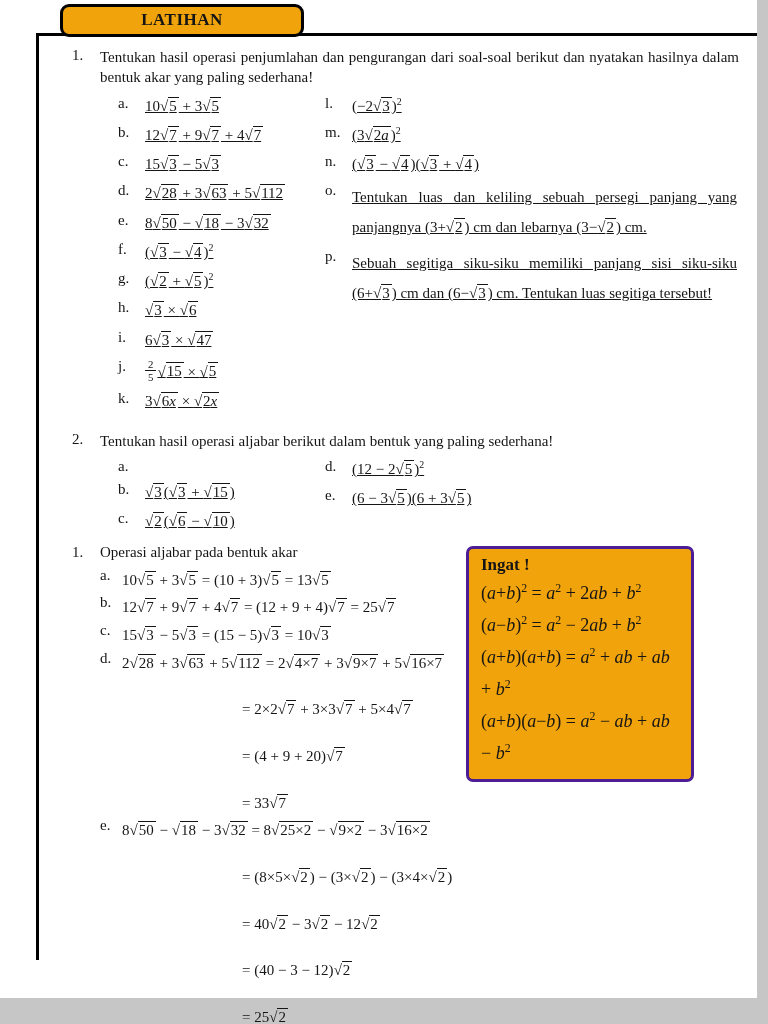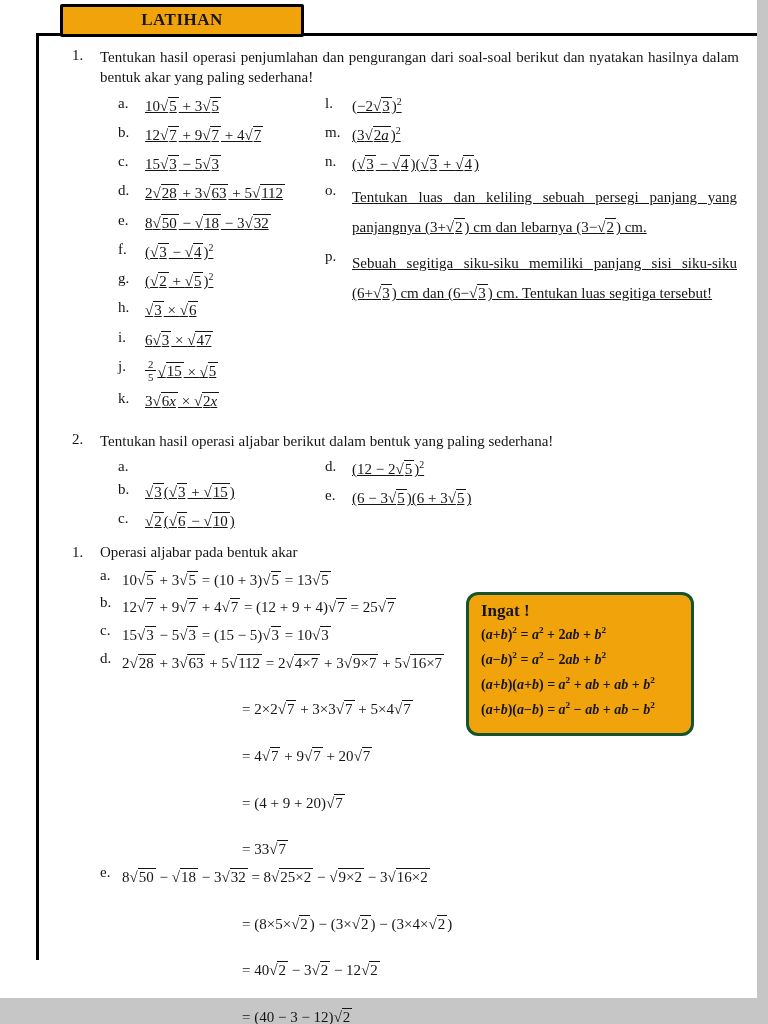--- a/index.html
+++ b/index.html
@@ -23,7 +23,7 @@
   .badge {
     background:#f1a30b;
     border:3px solid #000;
-    border-radius:2px;
+    border-radius:9px;
     font-weight:bold;
     text-align:center;
     font-size:17px;

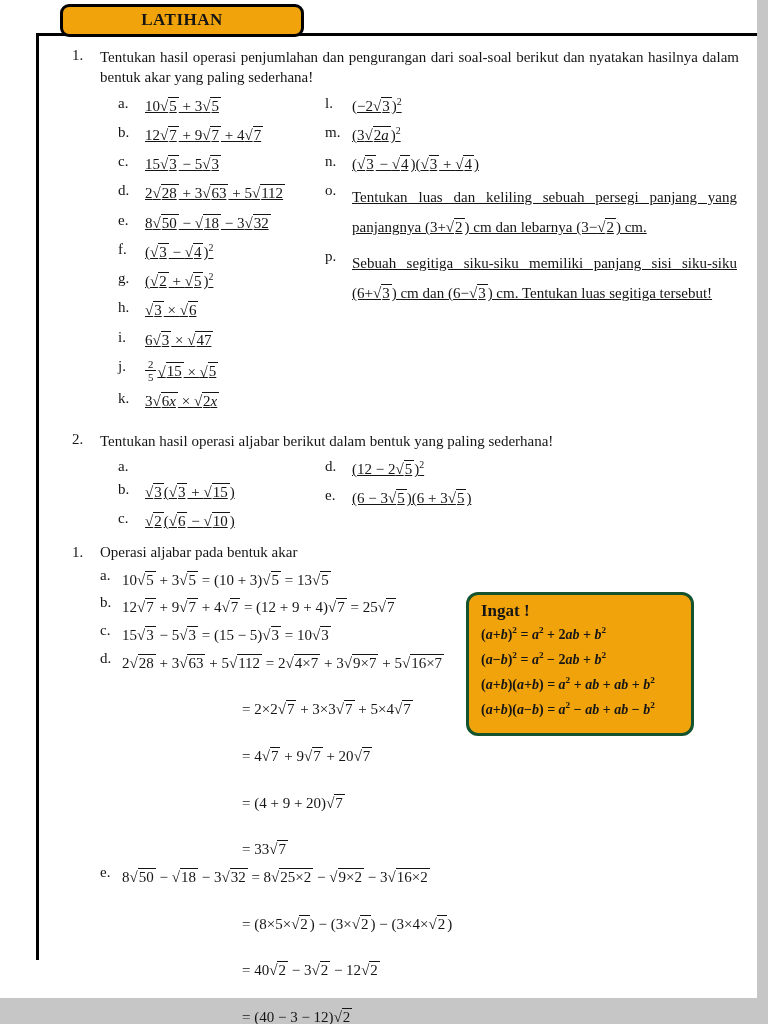--- a/index.html
+++ b/index.html
@@ -68,11 +68,10 @@
   .ingat {
     position:absolute; left:466px; top:546px; width:228px;
     background:#f1a30b;
-    border:3px solid #14532d;
-    border-radius:12px;
+    border:3px solid #4c1d95;
+    border-radius:7px;
     padding:6px 10px 10px 12px;
     z-index:3;
-    margin-top:46px;
   }
   .ingat-title { font-weight:bold; font-size:17px; margin-bottom:2px; }
   .ingat-line { font-size:14px; line-height:1.78;font-weight:bold; }

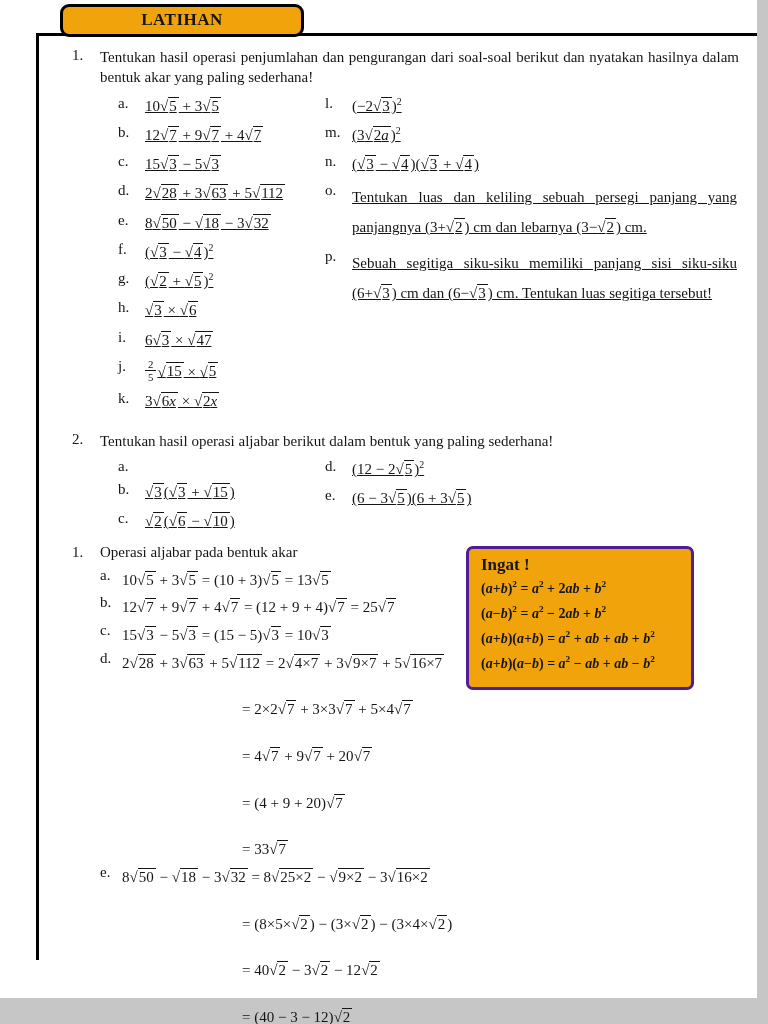--- a/index.html
+++ b/index.html
@@ -74,7 +74,7 @@
     z-index:3;
   }
   .ingat-title { font-weight:bold; font-size:17px; margin-bottom:2px; }
-  .ingat-line { font-size:14px; line-height:1.78;font-weight:bold; }
+  .ingat-line { font-size:18px; line-height:1.78; }
 
   
   .sol-head { display:flex; margin:4px 0 6px 0; }

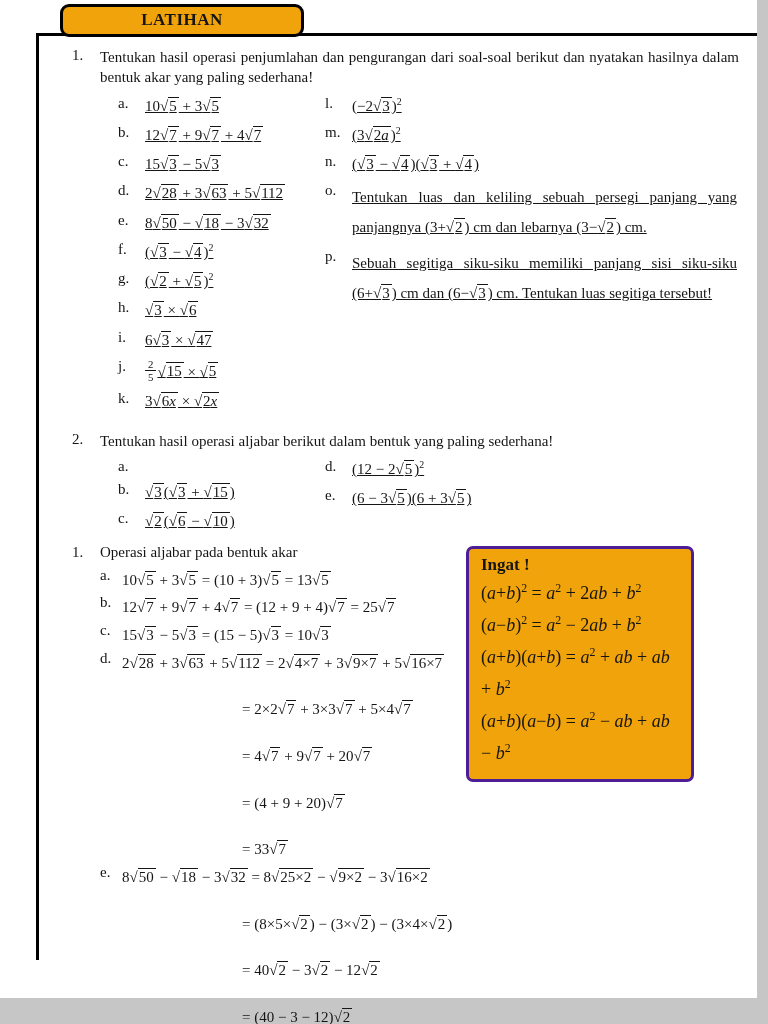--- a/index.html
+++ b/index.html
@@ -234,7 +234,6 @@
       <div class="sol-lines">
         <div class="sol-line">2<span class="sqrt">√<span class="rad">28</span></span> + 3<span class="sqrt">√<span class="rad">63</span></span> + 5<span class="sqrt">√<span class="rad">112</span></span> = 2<span class="sqrt">√<span class="rad">4×7</span></span> + 3<span class="sqrt">√<span class="rad">9×7</span></span> + 5<span class="sqrt">√<span class="rad">16×7</span></span></div>
         <div class="sol-line cont">= 2×2<span class="sqrt">√<span class="rad">7</span></span> + 3×3<span class="sqrt">√<span class="rad">7</span></span> + 5×4<span class="sqrt">√<span class="rad">7</span></span></div>
-        <div class="sol-line cont">= 4<span class="sqrt">√<span class="rad">7</span></span> + 9<span class="sqrt">√<span class="rad">7</span></span> + 20<span class="sqrt">√<span class="rad">7</span></span></div>
         <div class="sol-line cont">= (4 + 9 + 20)<span class="sqrt">√<span class="rad">7</span></span></div>
         <div class="sol-line cont">= 33<span class="sqrt">√<span class="rad">7</span></span></div>
       </div>

